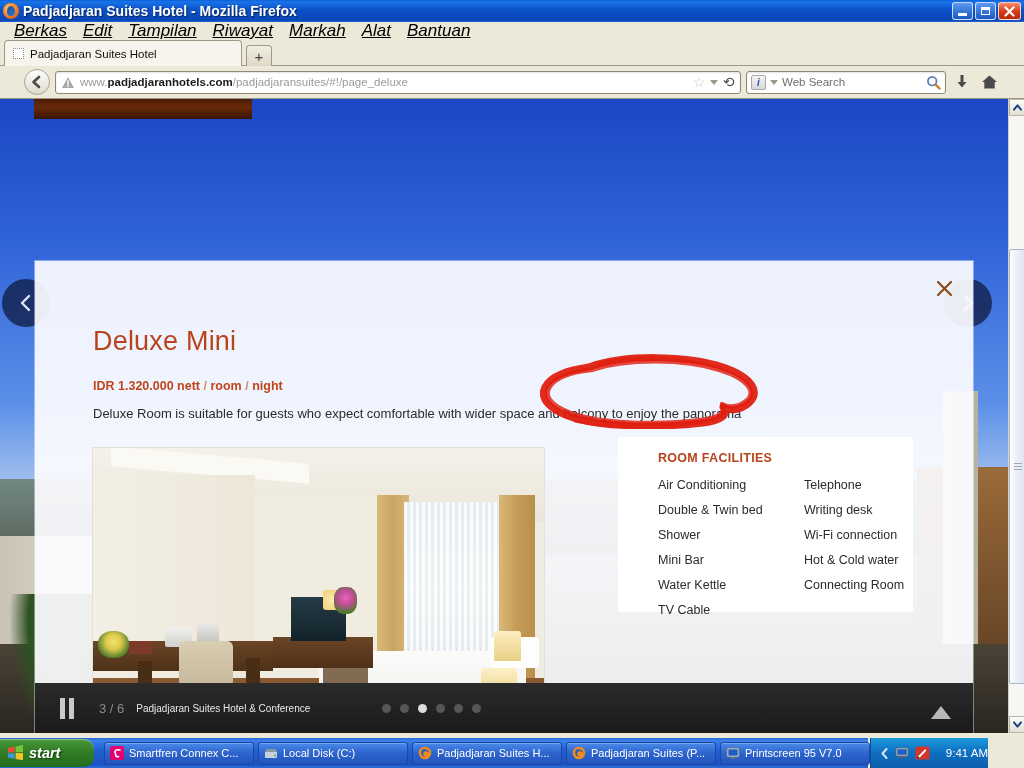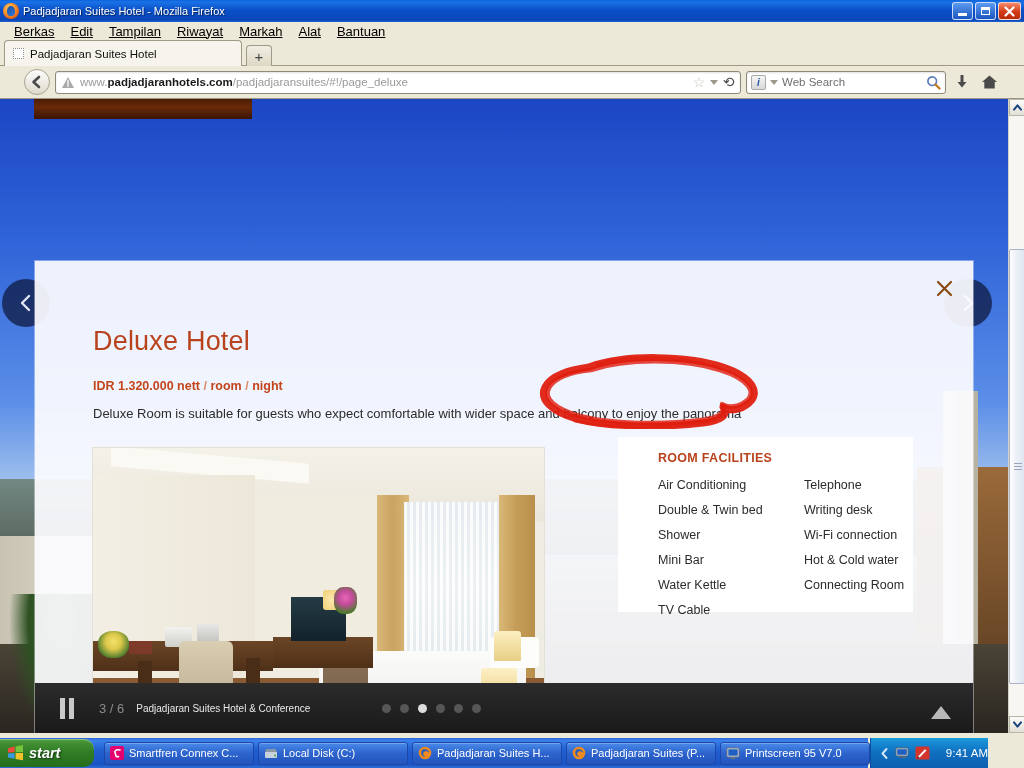--- a/index.html
+++ b/index.html
@@ -21,7 +21,7 @@
   .tb-icon:after { content:""; position:absolute; left:4px; top:3px;
     width:8px; height:10px; border-radius:50% 50% 45% 45%;
     background:linear-gradient(150deg,#1c4fa0,#2f77d8); }
-  .tb-title { color:#fff; font-size:11px; font-weight:normal;
+  .tb-title { color:#fff; font-size:14px; font-weight:bold;
     text-shadow:1px 1px 1px rgba(0,0,0,.55); white-space:nowrap; }
   .tb-btns { position:absolute; right:3px; top:2px; display:flex; gap:2px; }
   .tb-btn { width:21px; height:18px; border-radius:3px;

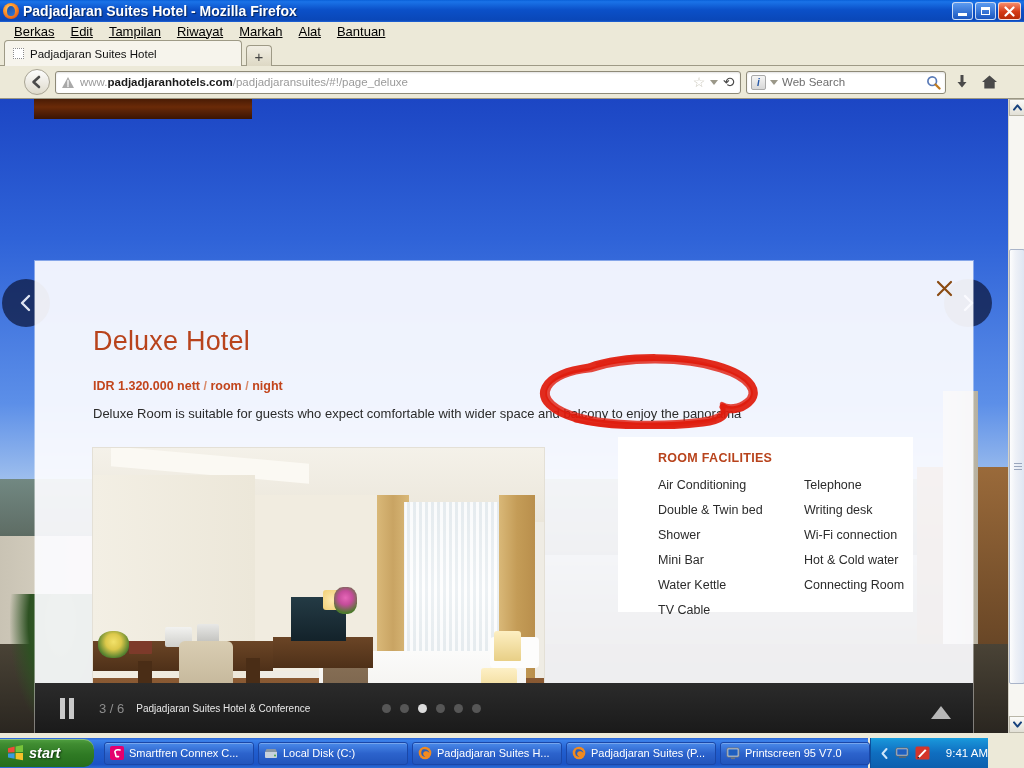--- a/index.html
+++ b/index.html
@@ -38,7 +38,7 @@
   
   .menubar { height:18px; background:#ece9d8; display:flex;
     align-items:center; padding-left:6px; }
-  .menu-item { font-size:13px; color:#000; padding:1px 8px; white-space:nowrap; }
+  .menu-item { font-size:17px; color:#000; padding:1px 8px; white-space:nowrap;font-style:italic; }
   .menu-item u { text-decoration:underline; }
 
   

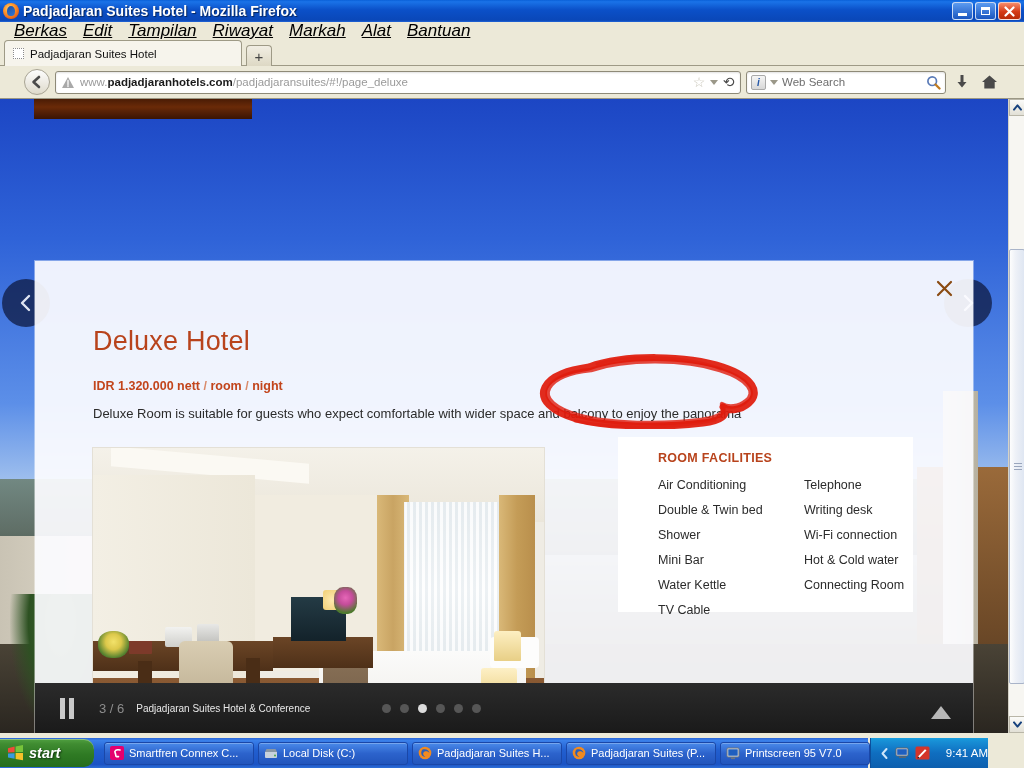--- a/index.html
+++ b/index.html
@@ -394,7 +394,7 @@
         </svg>
       </div>
 
-      <div class="m-title">Deluxe Hotel</div>
+      <div class="m-title">Deluxe Mini</div>
 
       <div class="m-price">
         <span>IDR 1.320.000 nett</span>

